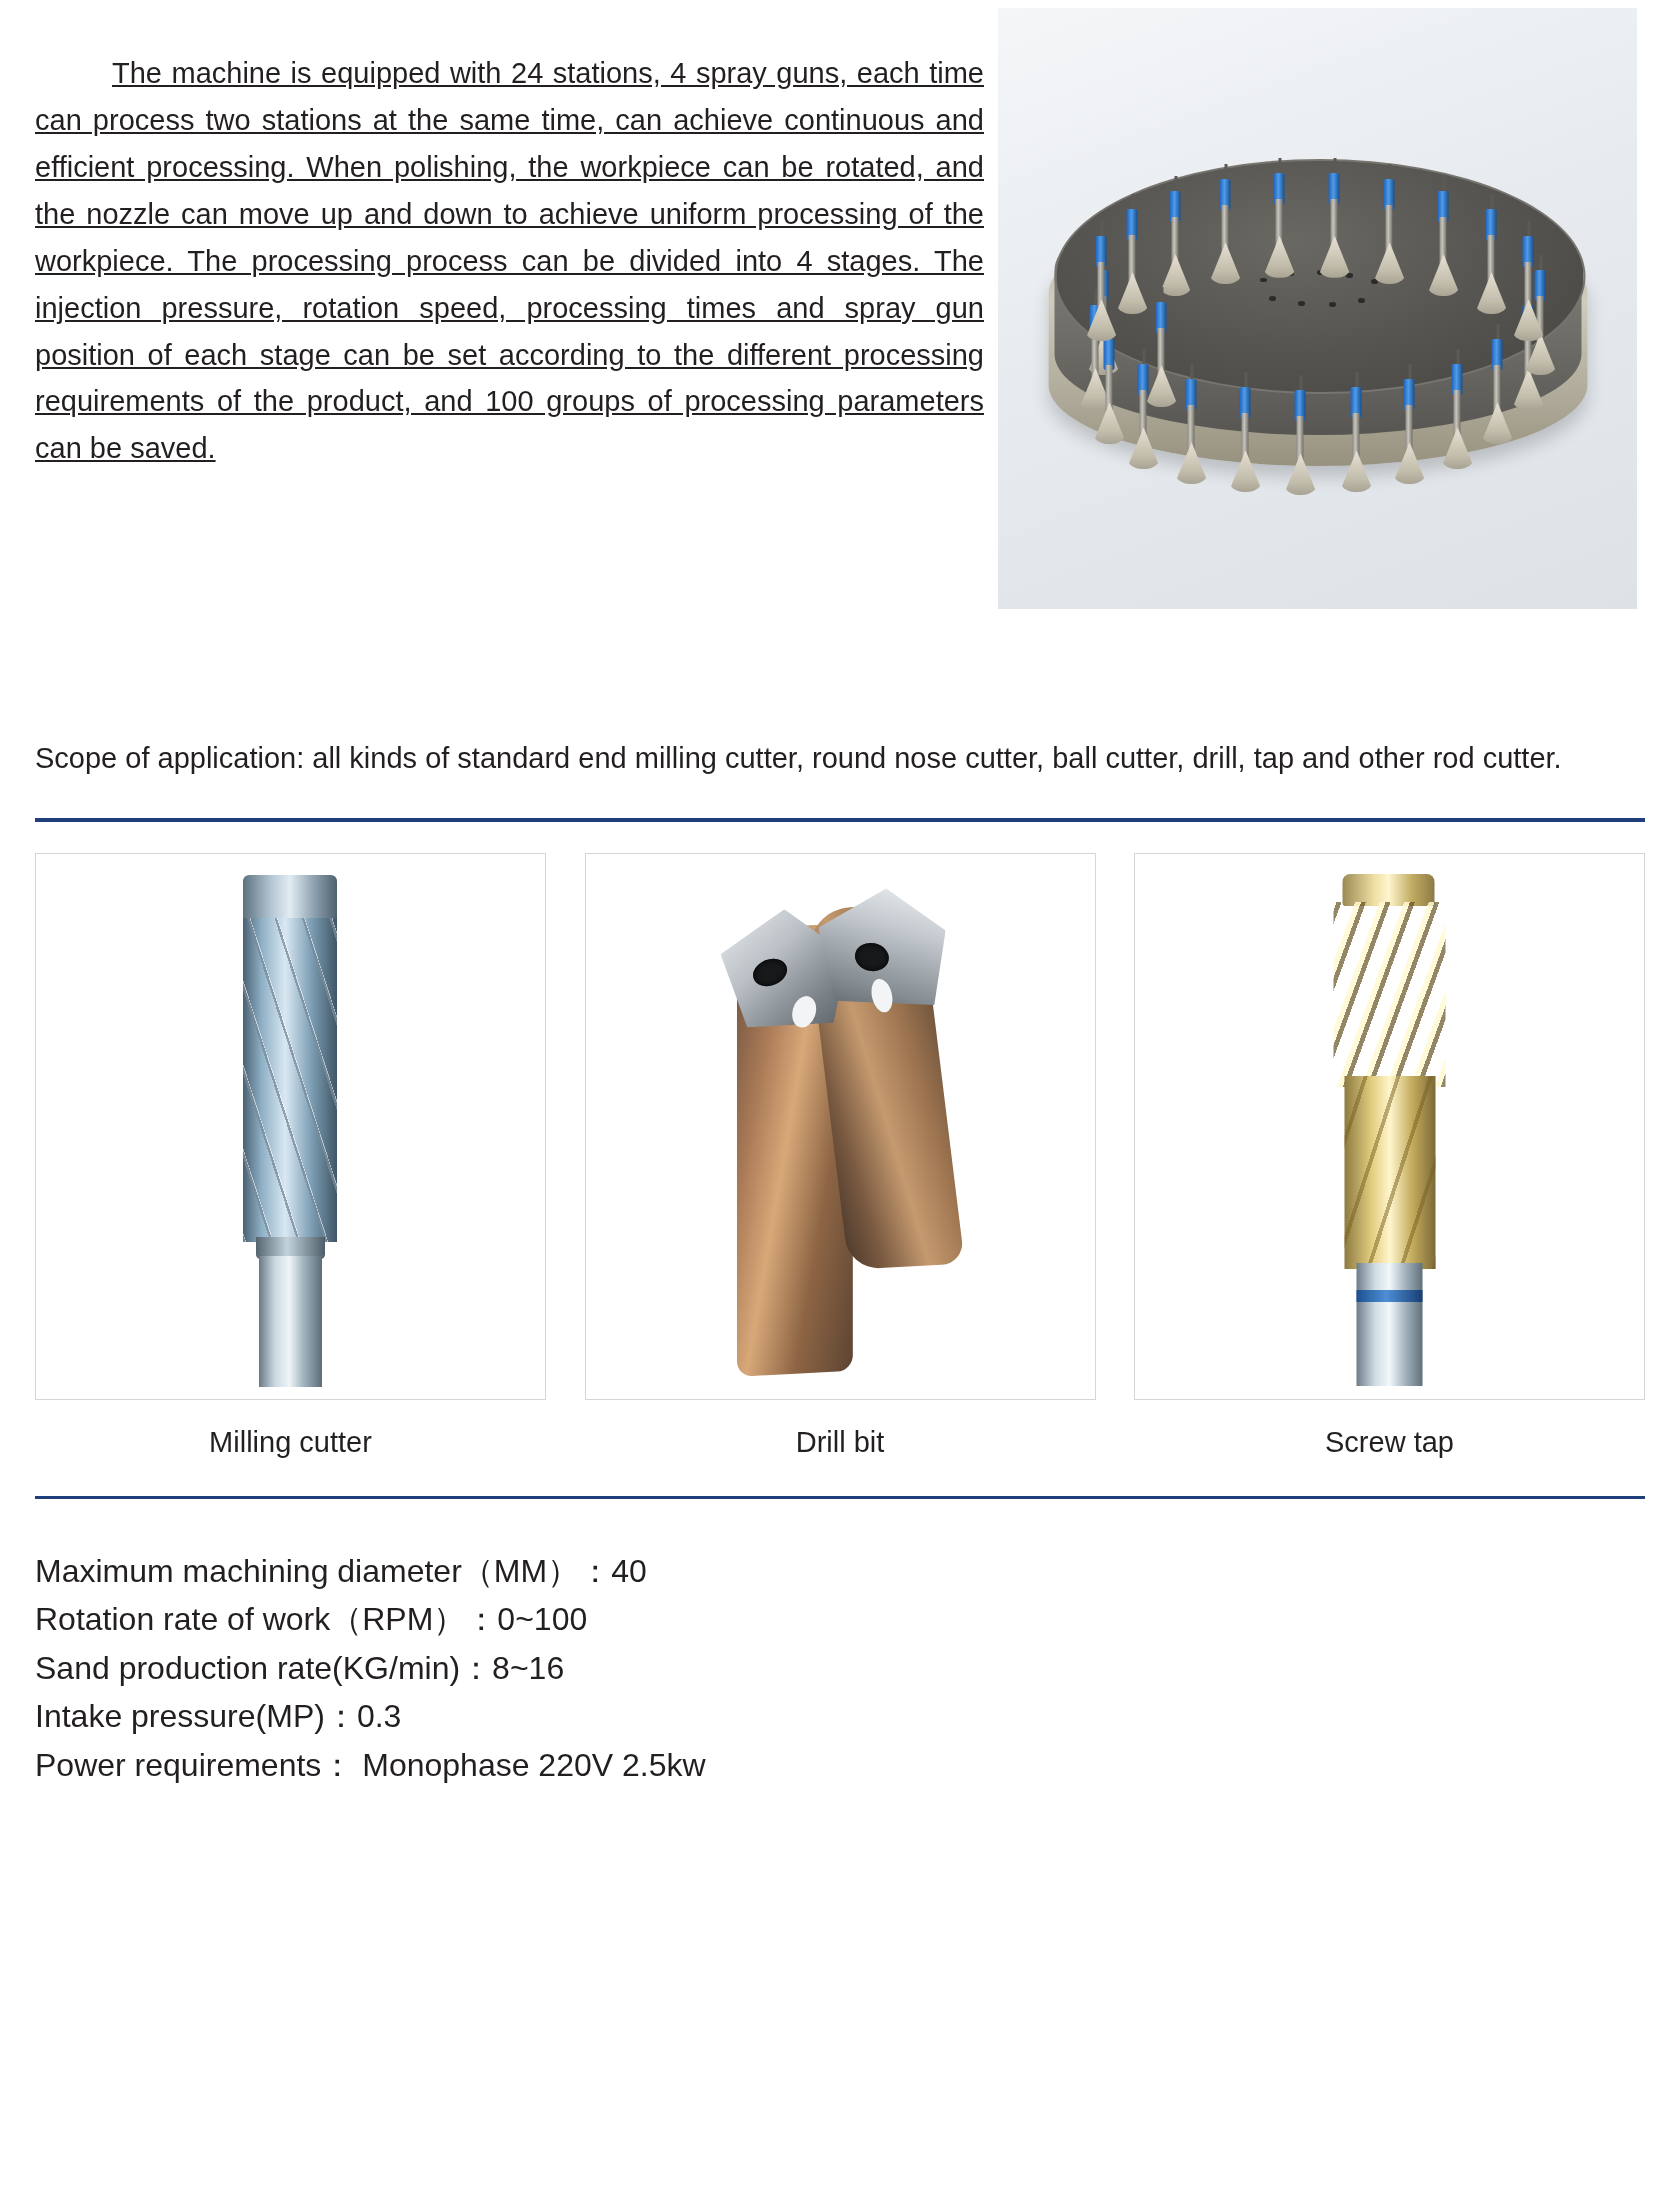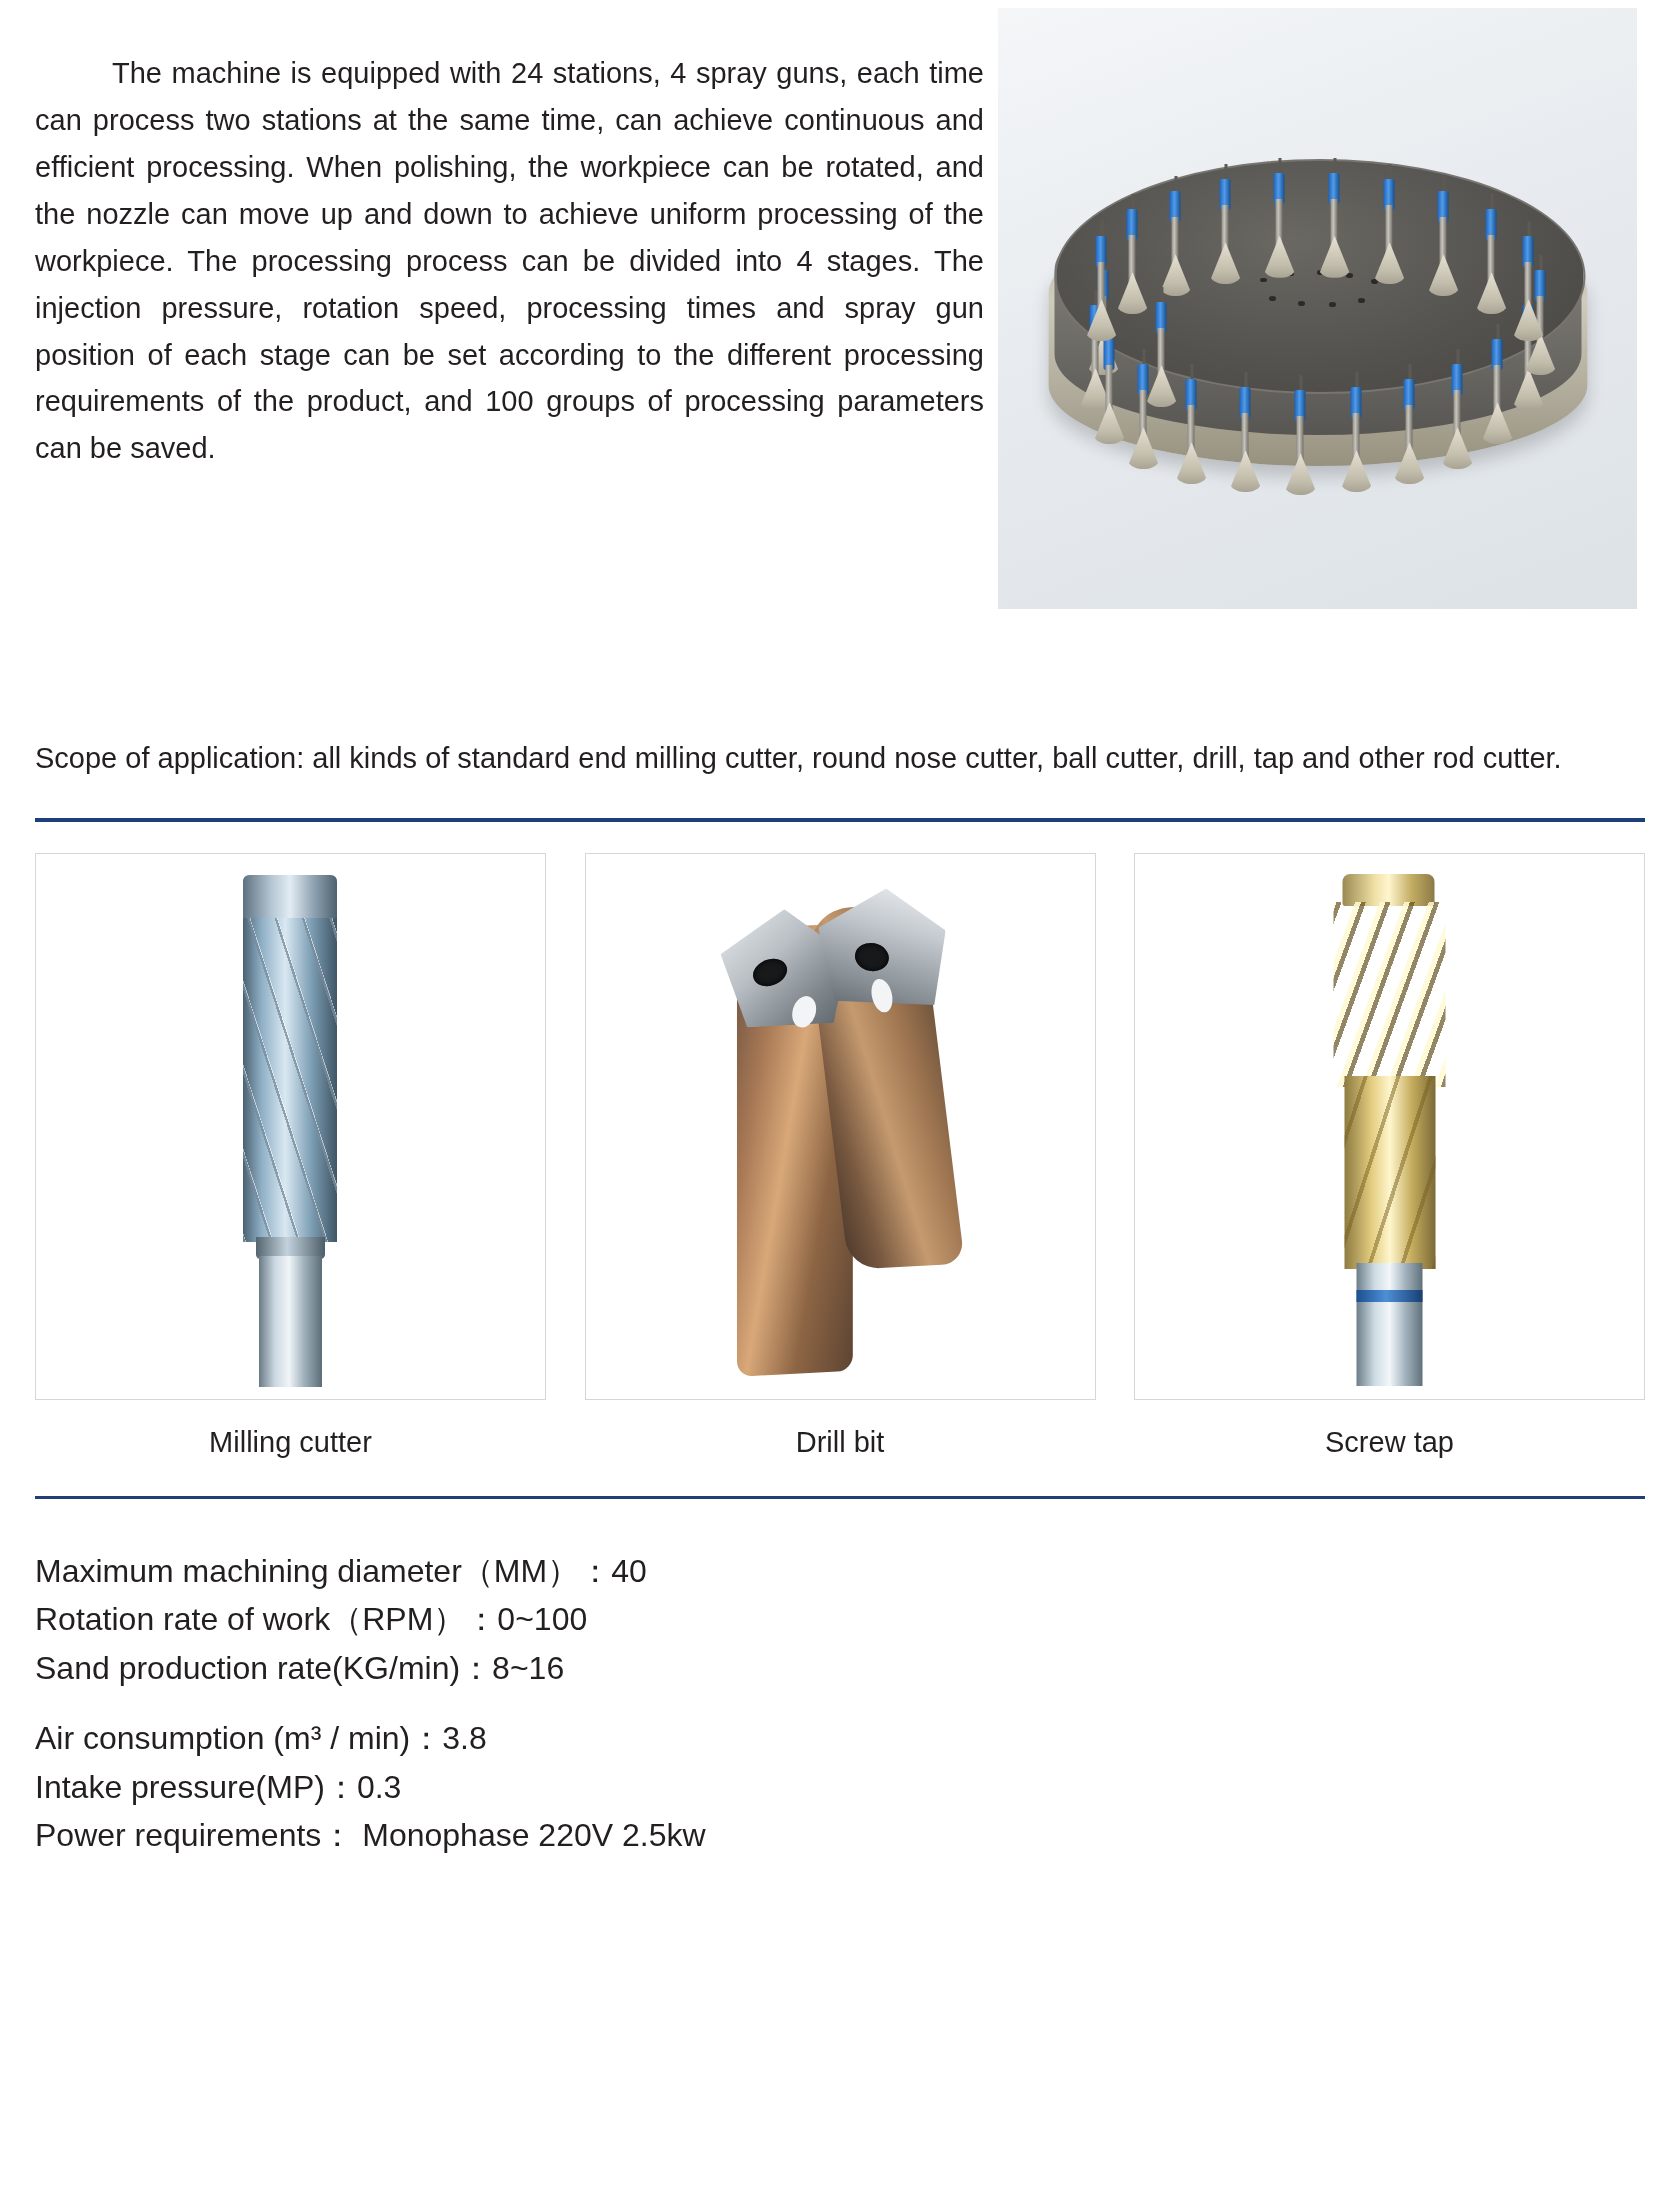--- a/index.html
+++ b/index.html
@@ -32,6 +32,7 @@
     width: 963px;
     padding-right: 14px;
     box-sizing: border-box;
+    text-decoration: underline;
   }
   .intro-paragraph {
     font-size: 29px;

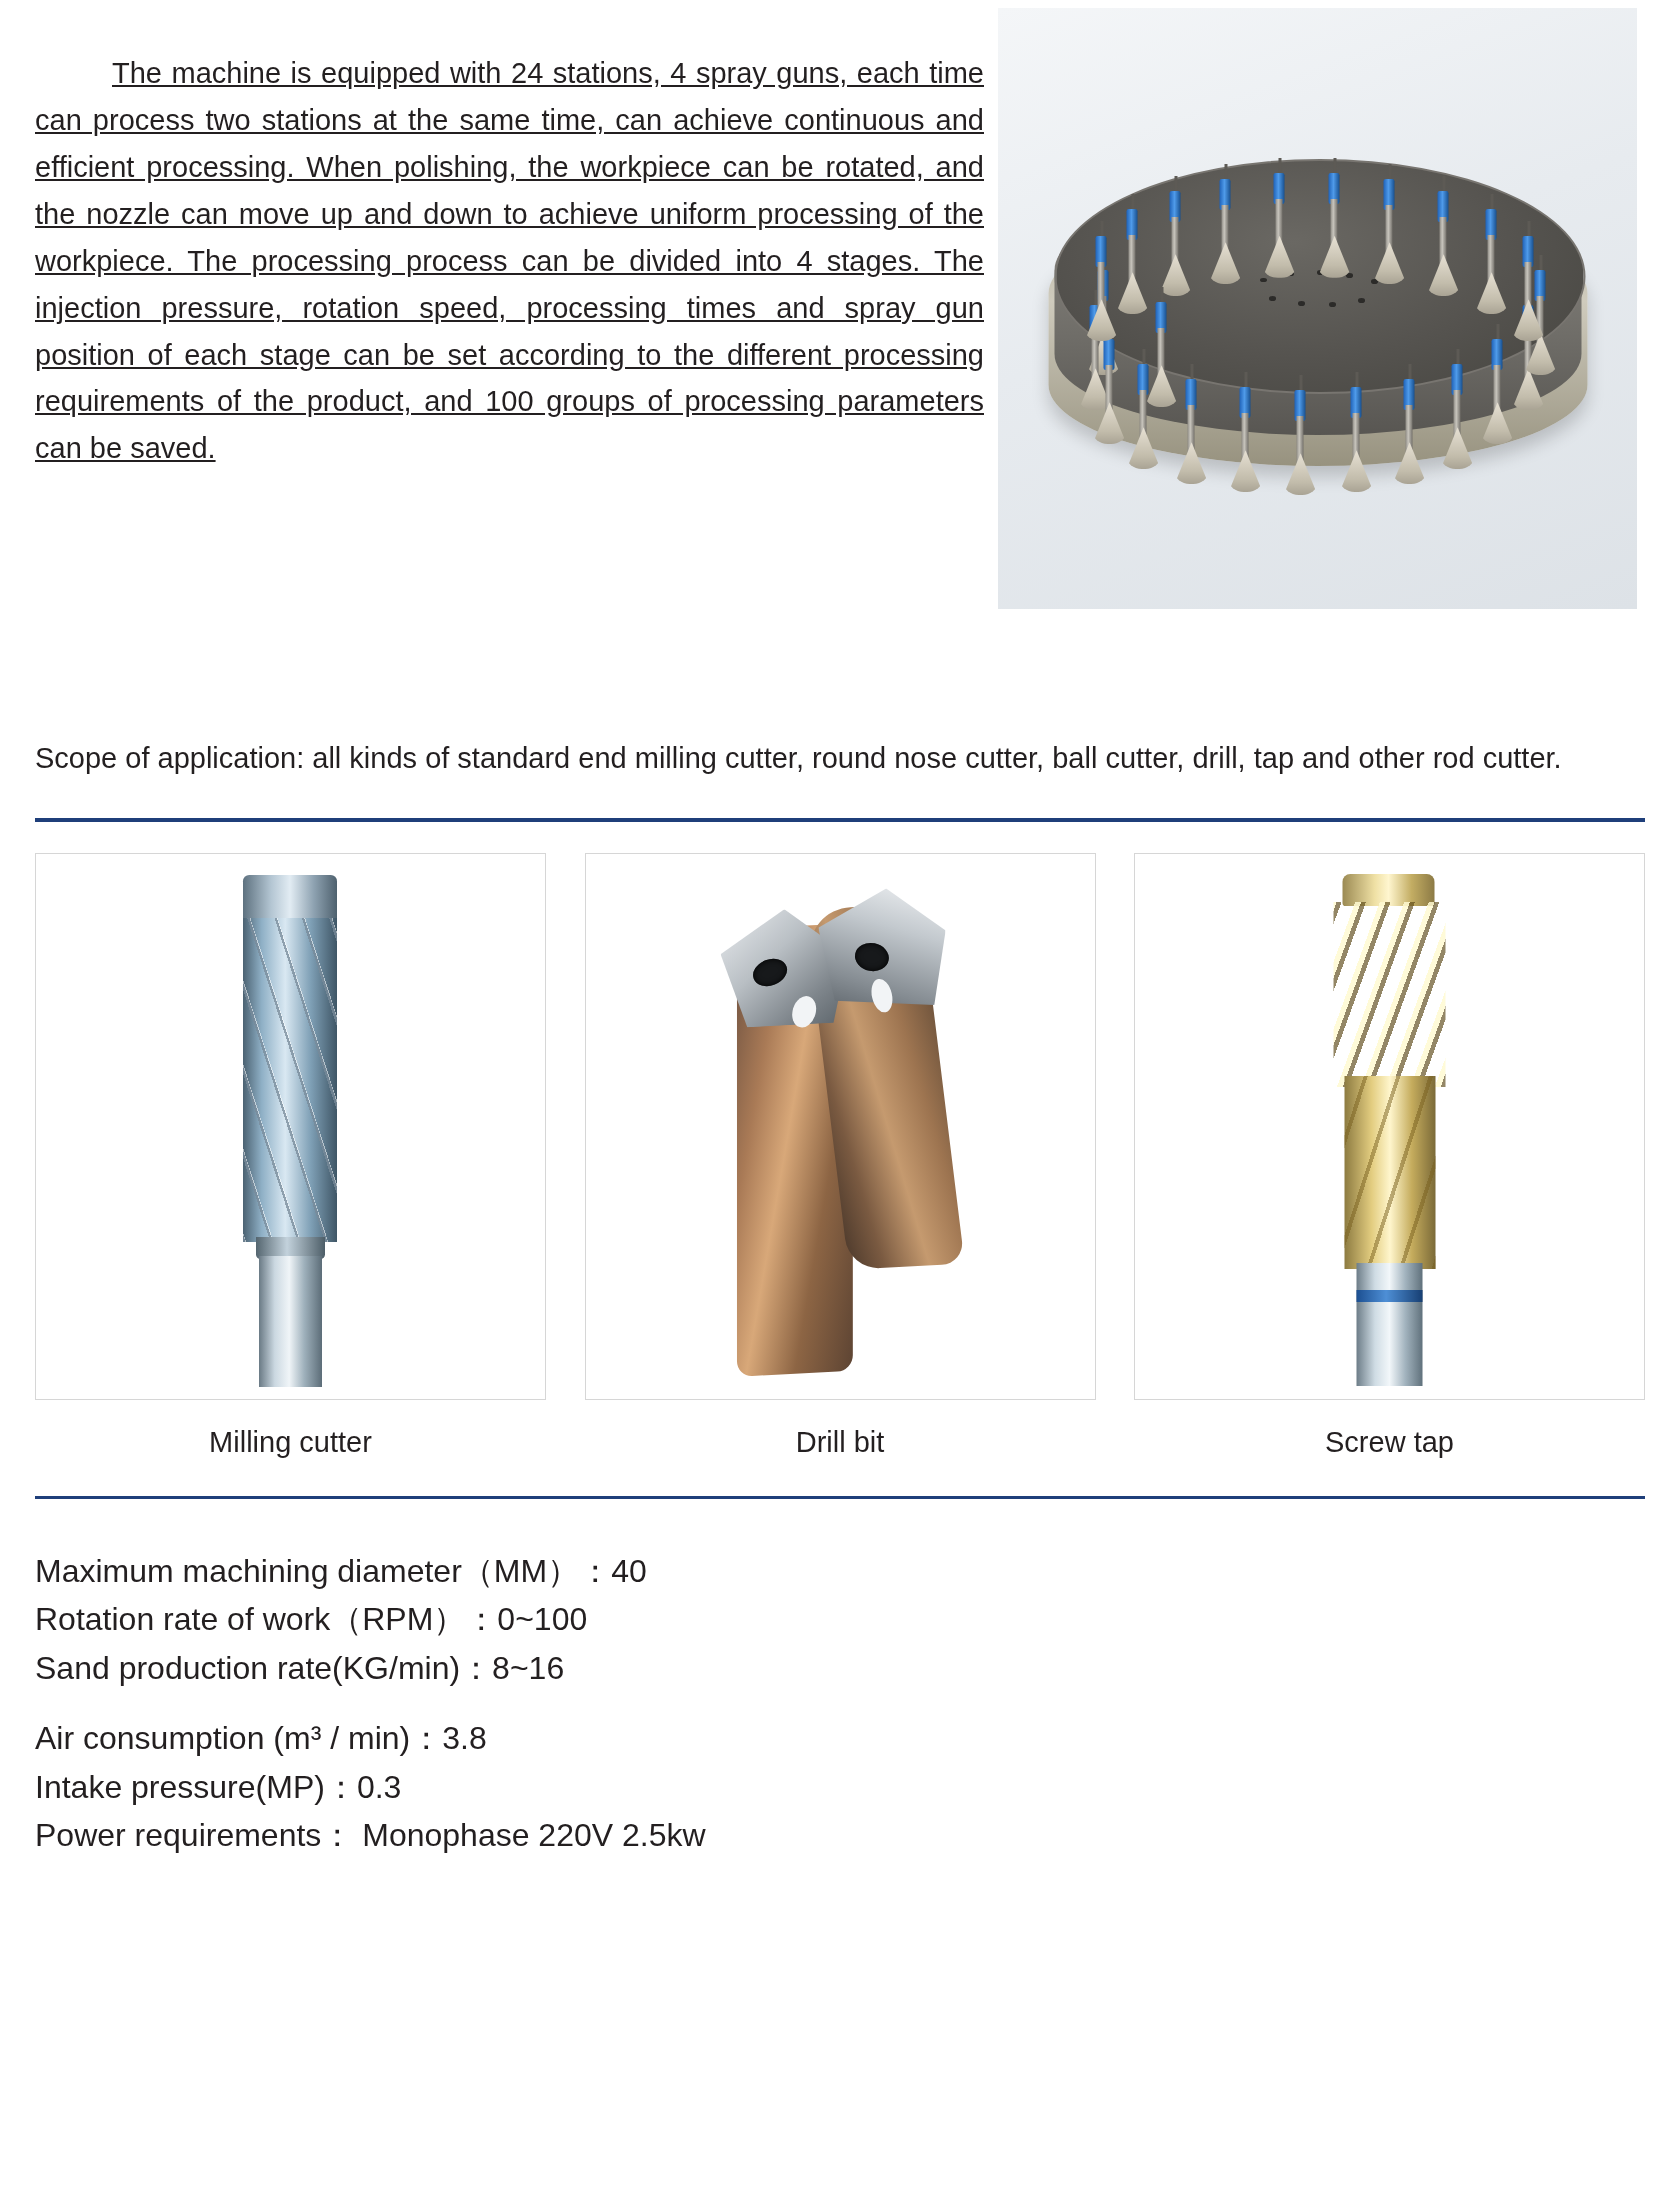--- a/index.html
+++ b/index.html
@@ -619,7 +619,6 @@
     <div class="spec-line">Maximum machining diameter（MM）：40</div>
     <div class="spec-line">Rotation rate of work（RPM）：0~100</div>
     <div class="spec-line">Sand production rate(KG/min)：8~16</div>
-    <div class="spec-line group-gap">Air consumption (m³ / min)：3.8</div>
     <div class="spec-line">Intake pressure(MP)：0.3</div>
     <div class="spec-line">Power requirements：  Monophase 220V  2.5kw</div>
   </div>

